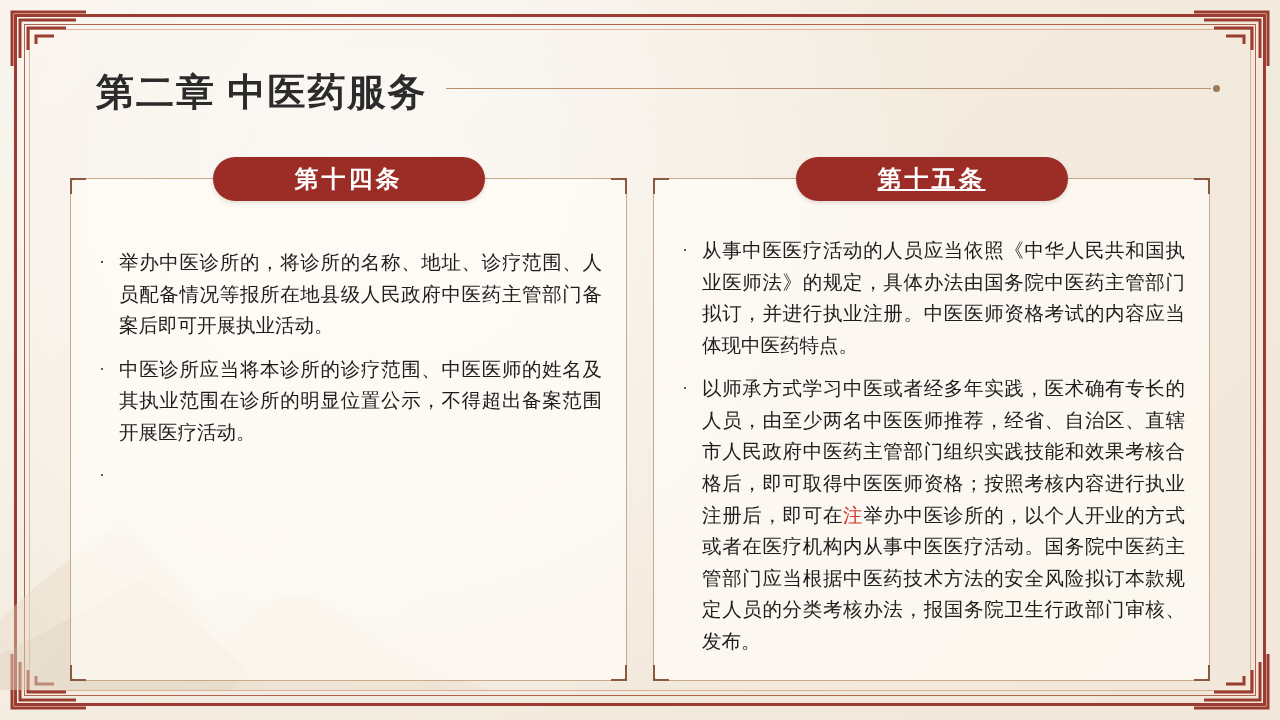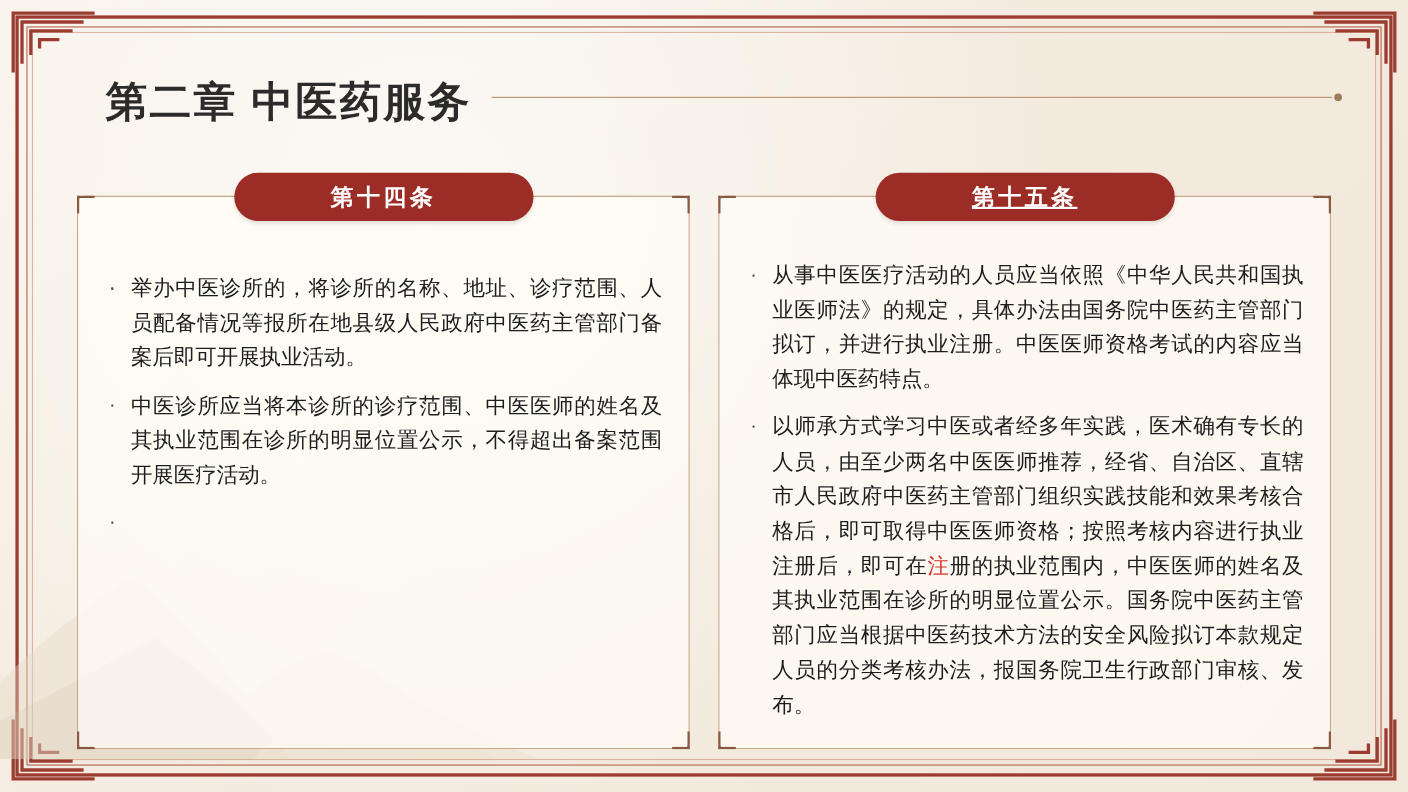--- a/index.html
+++ b/index.html
@@ -83,7 +83,7 @@
     color: #2b2b2b;
     letter-spacing: 2px;
     white-space: nowrap;
-    font-family: Liberation Sans, sans-serif;
+    font-family: Liberation Serif, serif;
     margin-top: 36px;
   }
   .title-rule {

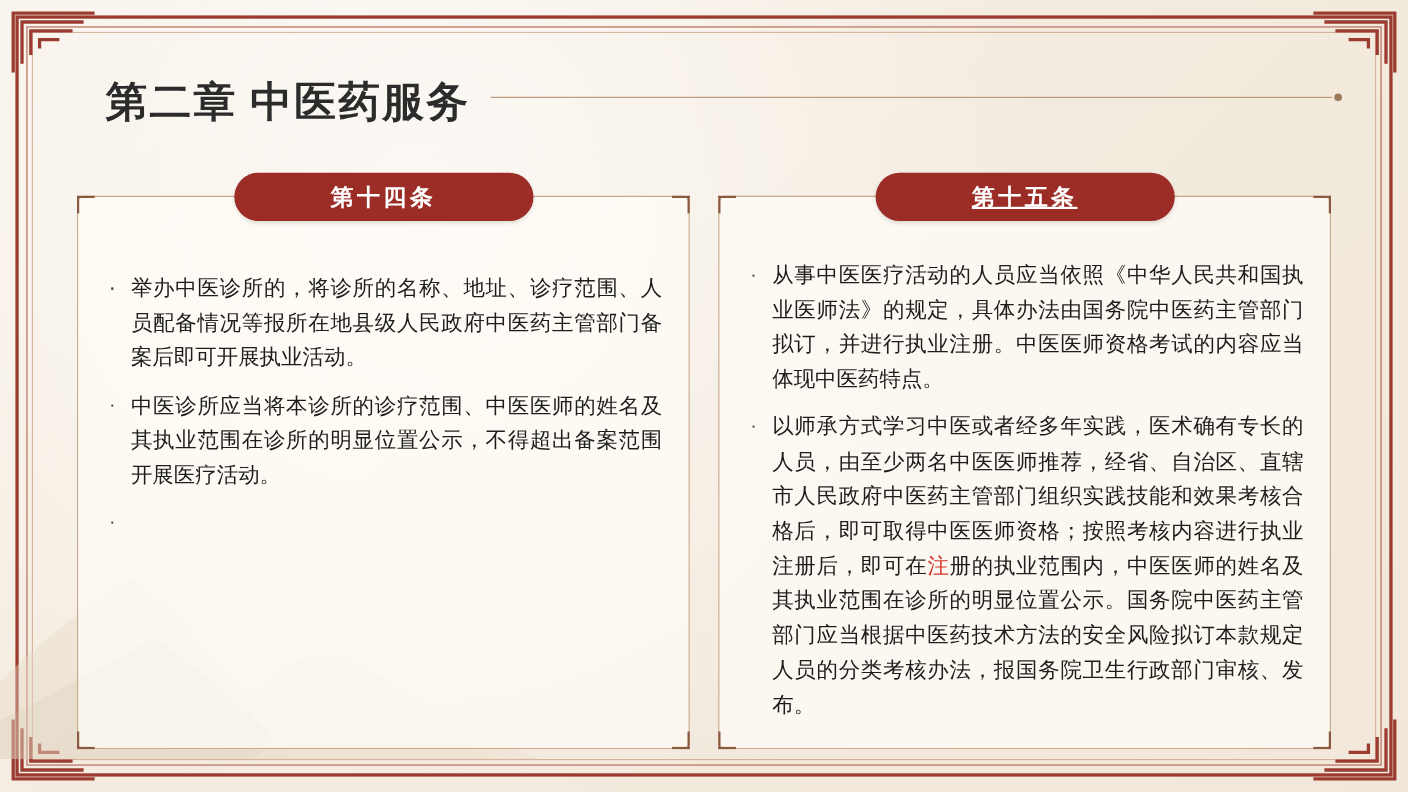--- a/index.html
+++ b/index.html
@@ -145,7 +145,7 @@
     background: #9c2d26;
     border-radius: 22px;
     color: #fff;
-    font-size: 21px;
+    font-size: 24px;
     font-weight: bold;
     letter-spacing: 3px;
     display: flex;

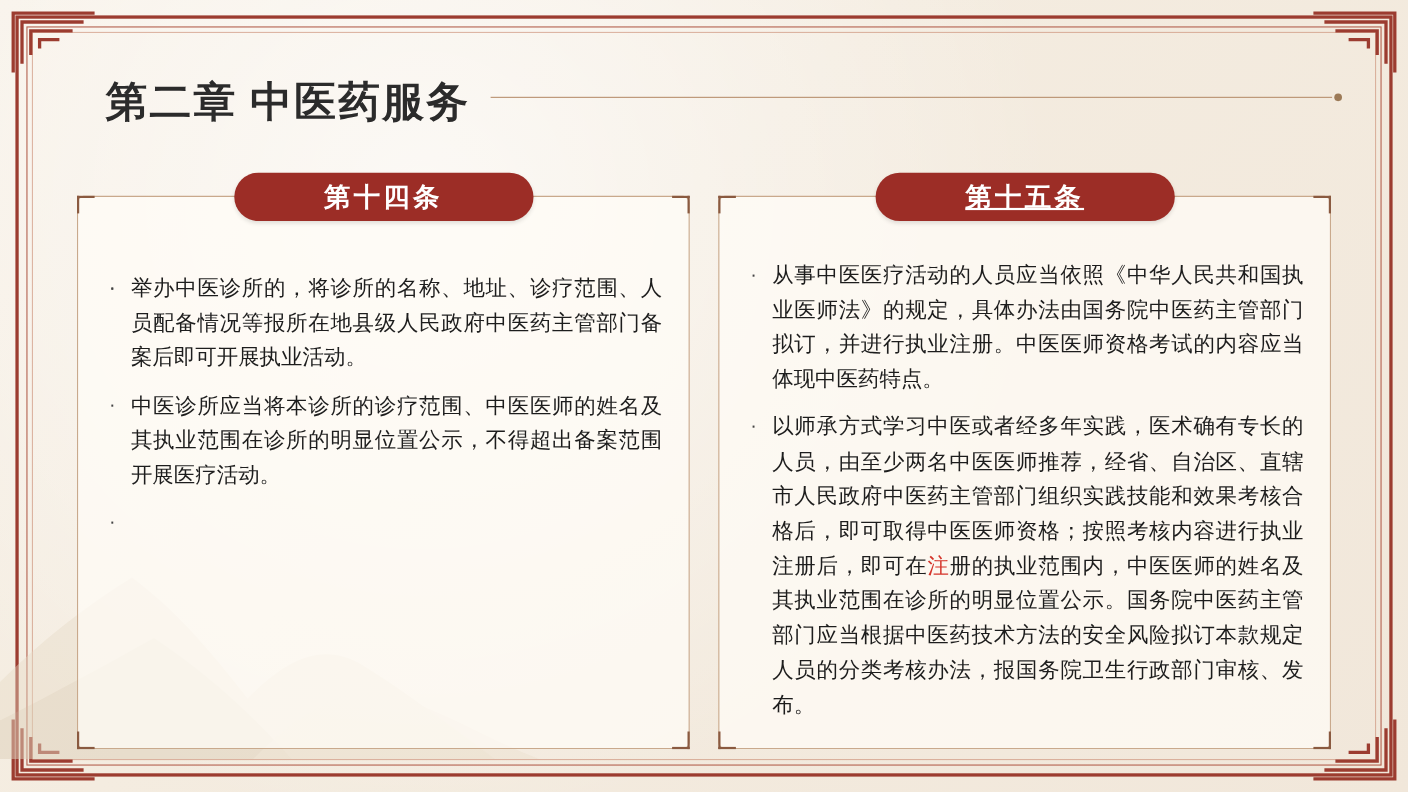--- a/index.html
+++ b/index.html
@@ -289,7 +289,7 @@
         </li>
         <li>
           <span class="bullet">·</span>
-          <span>以师承方式学习中医或者经多年实践，医术确有专长的人员，由至少两名中医医师推荐，经省、自治区、直辖市人民政府中医药主管部门组织实践技能和效果考核合格后，即可取得中医医师资格；按照考核内容进行执业注册后，即可在</span><span class="hl">注</span><span>册的执业范围内，中医医师的姓名及其执业范围在诊所的明显位置公示。国务院中医药主管部门应当根据中医药技术方法的安全风险拟订本款规定人员的分类考核办法，报国务院卫生行政部门审核、发布。</span>
+          <span>以师承方式学习中医或者经多年实践，医术确有专长的人员，由至少两名中医医师推荐，经省、自治区、直辖市人民政府中医药主管部门组织实践技能和效果考核合格后，即可取得中医医师资格；按照考核内容进行执业注册后，即可在</span><span class="hl">注</span><span>举办中医诊所的，以个人开业的方式或者在医疗机构内从事中医医疗活动。国务院中医药主管部门应当根据中医药技术方法的安全风险拟订本款规定人员的分类考核办法，报国务院卫生行政部门审核、发布。</span>
         </li>
       </ul>
     </div>

